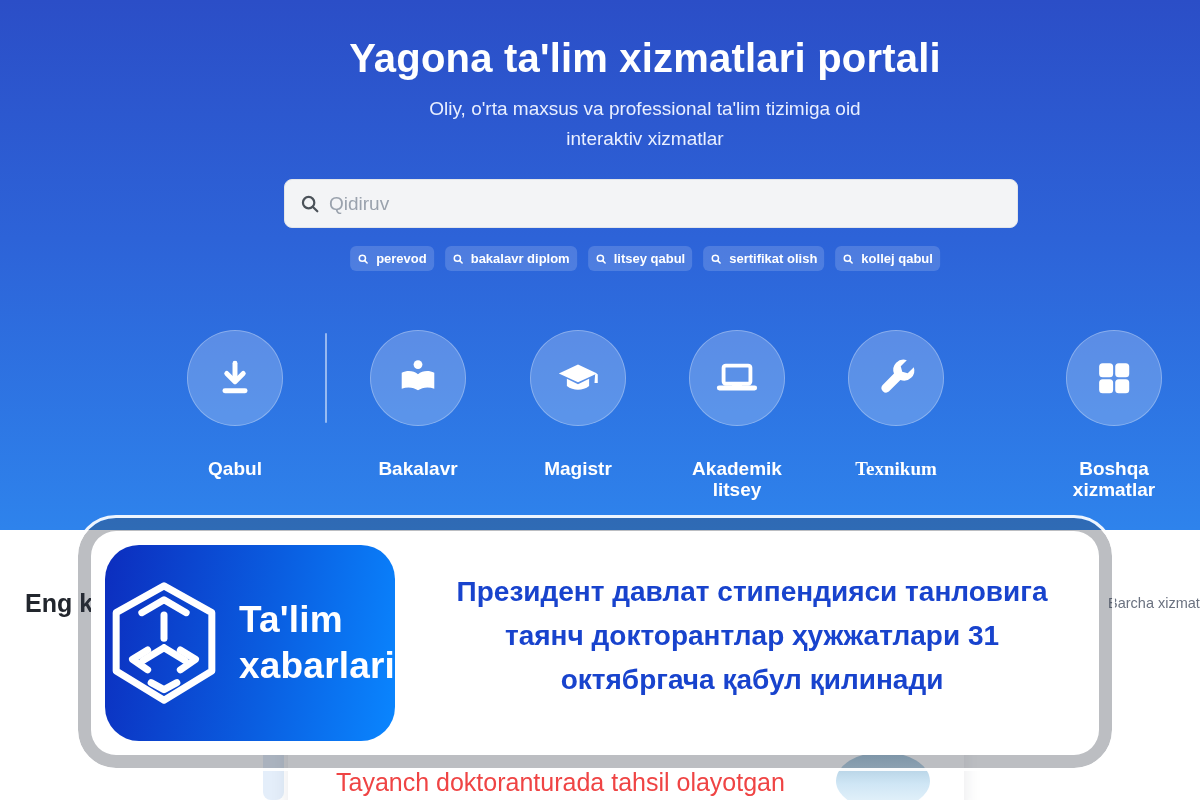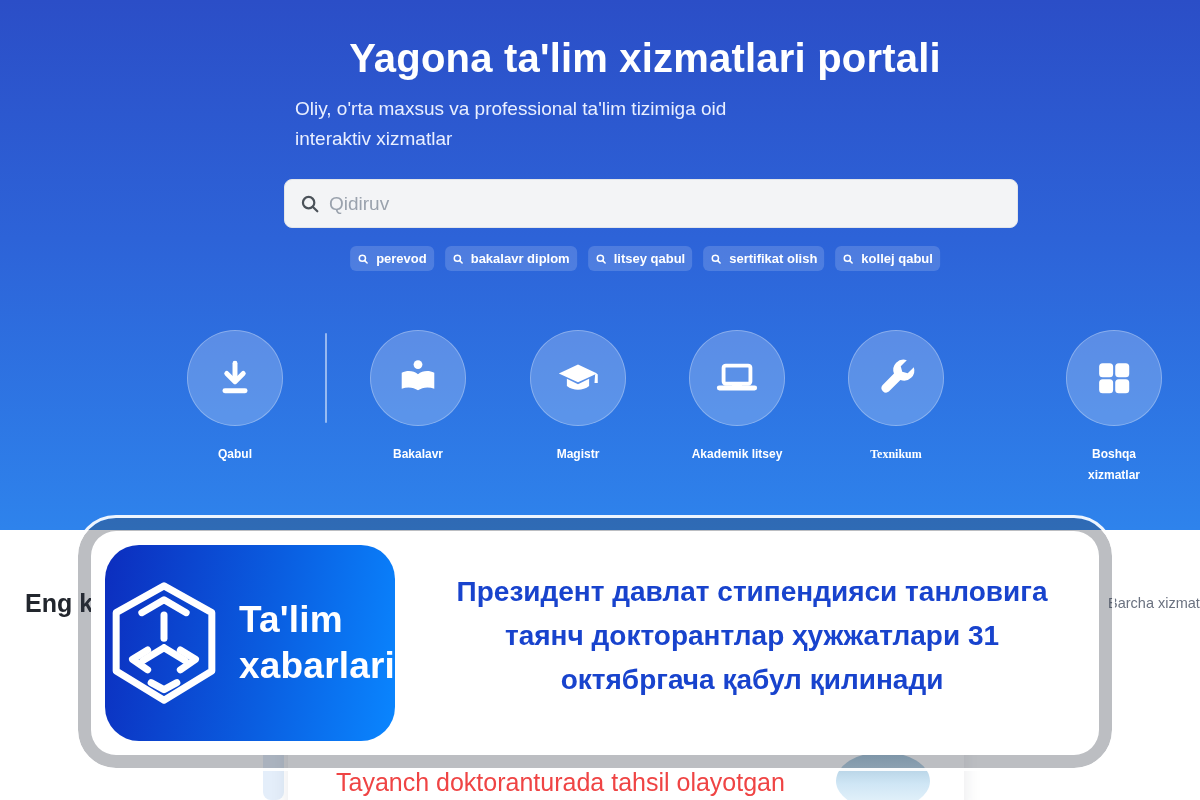--- a/index.html
+++ b/index.html
@@ -12,7 +12,7 @@
   .hero-title{position:absolute;left:645px;top:36px;transform:translateX(-50%);
         width:1000px;text-align:center;color:#ffffff;font-size:40px;font-weight:700;letter-spacing:.2px;}
   .hero-sub{position:absolute;left:645px;top:94px;transform:translateX(-50%);
-        width:700px;color:#e9efff;font-size:19px;line-height:30px;font-weight:400;}
+        width:700px;text-align:center;color:#e9efff;font-size:19px;line-height:30px;font-weight:400;}
 
   .searchbar{position:absolute;left:284px;top:179px;width:734px;height:49px;
         background:#f3f4f6;border:1px solid #e3e5e9;border-radius:8px;display:flex;align-items:center;box-sizing:border-box;}

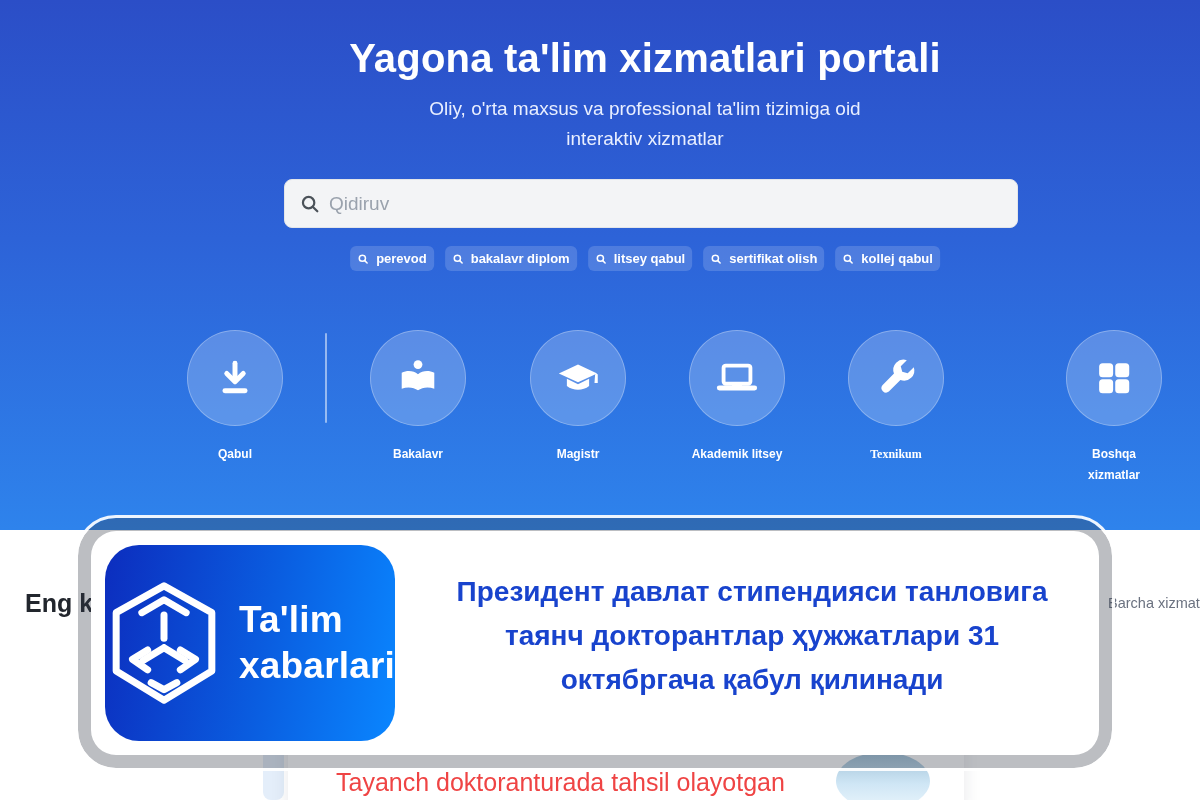--- a/index.html
+++ b/index.html
@@ -32,7 +32,7 @@
   .svc .circ{width:96px;height:96px;border-radius:50%;margin:0 auto;
         background:rgba(255,255,255,0.22);box-shadow:inset 0 0 0 1px rgba(255,255,255,0.28);
         display:flex;align-items:center;justify-content:center;cursor:pointer;}
-  .svc .lbl{margin-top:18px;color:#ffffff;font-size:12px;font-weight:600;line-height:21px;}
+  .svc .lbl{margin-top:32px;color:#ffffff;font-size:19px;font-weight:600;line-height:21px;}
   .divider{position:absolute;left:325px;top:3px;width:2px;height:90px;background:rgba(255,255,255,0.5);border-radius:1px;}
 
   

